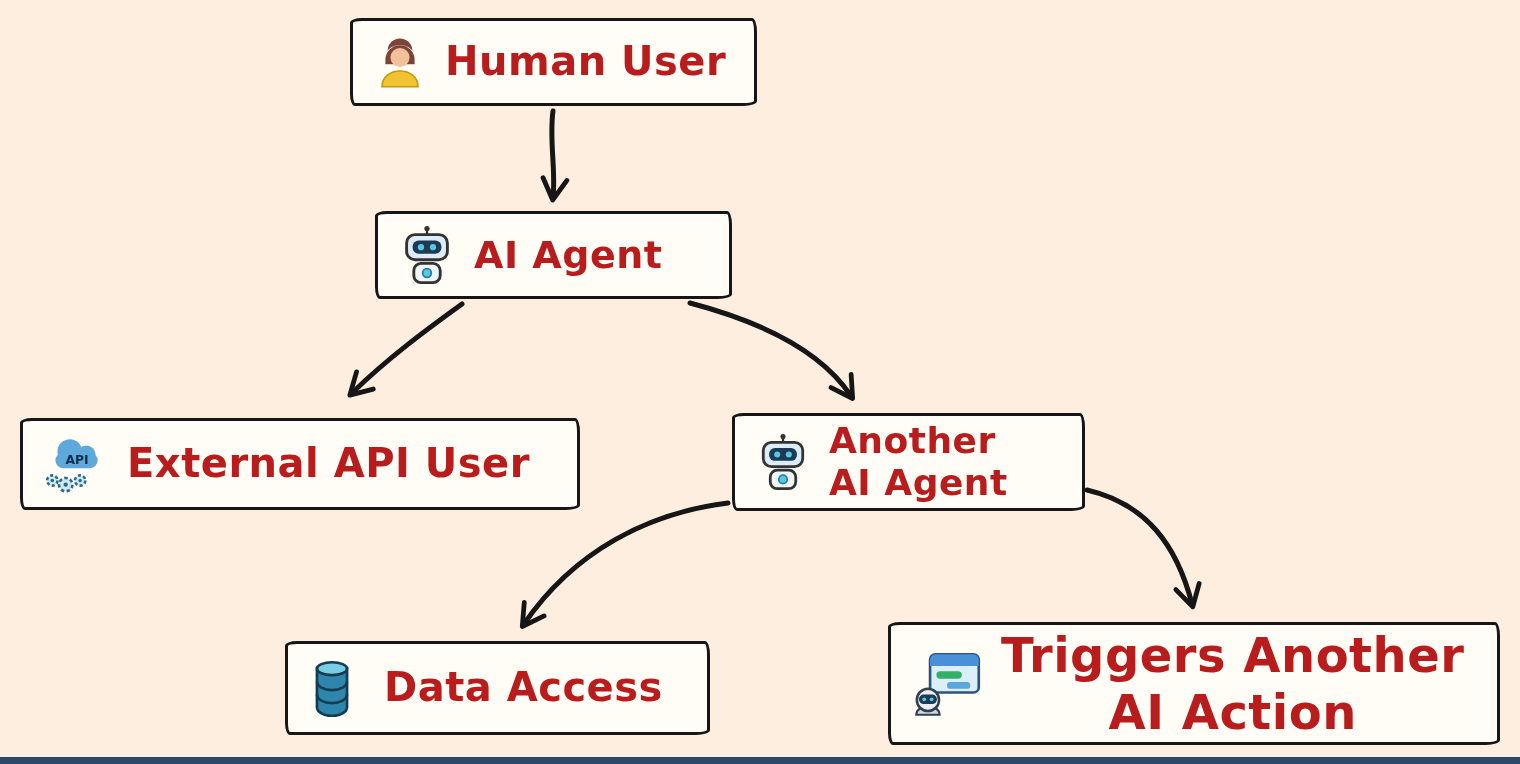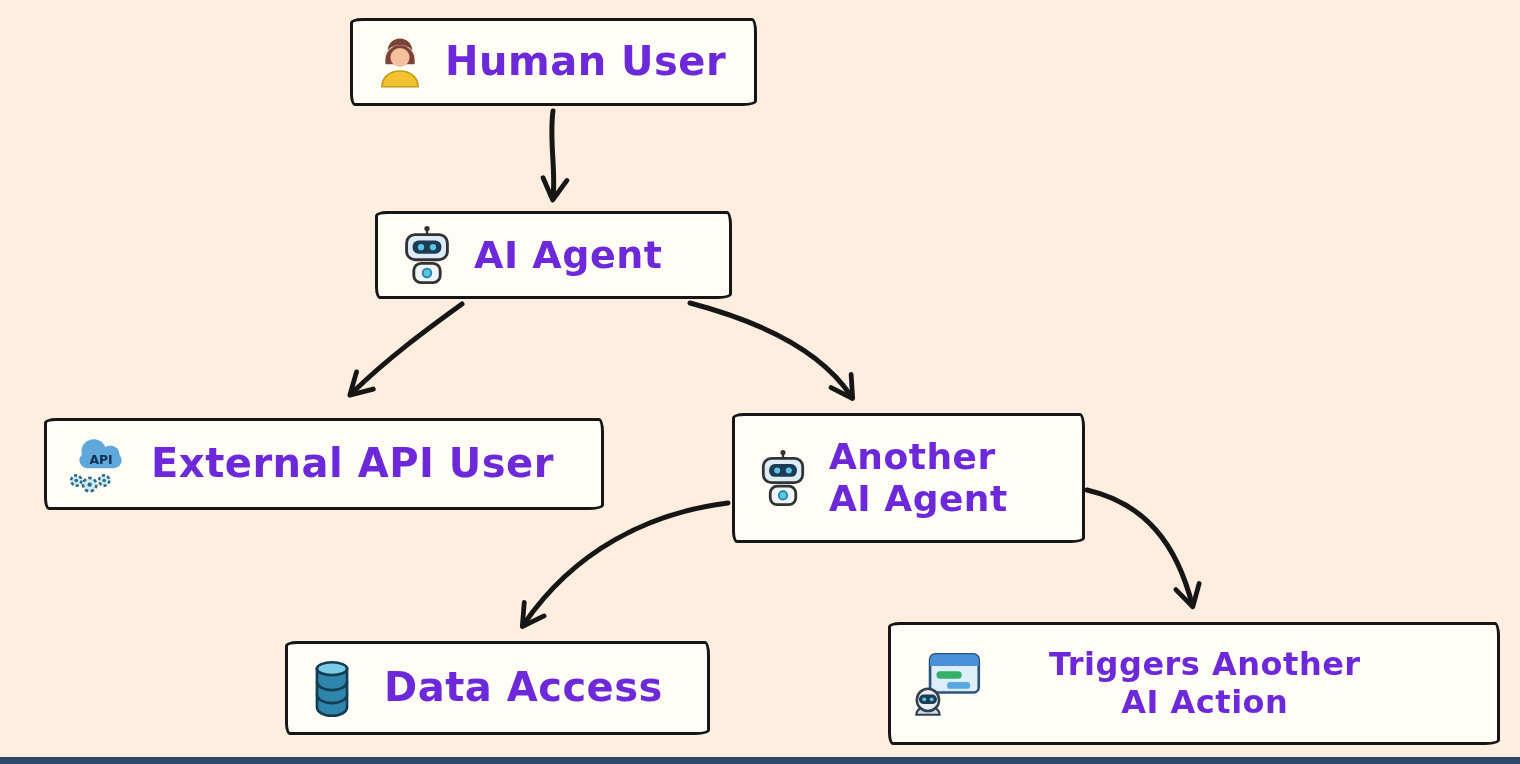--- a/index.html
+++ b/index.html
@@ -29,7 +29,7 @@
     background: #fffdf6;
     border: 3px solid #161616;
     border-radius: 12px 5px 14px 5px / 5px 14px 5px 12px;
-    color: #6d28d9;
+    color: #b91c1c;
   }
   .node .label {
     font-weight: 700;

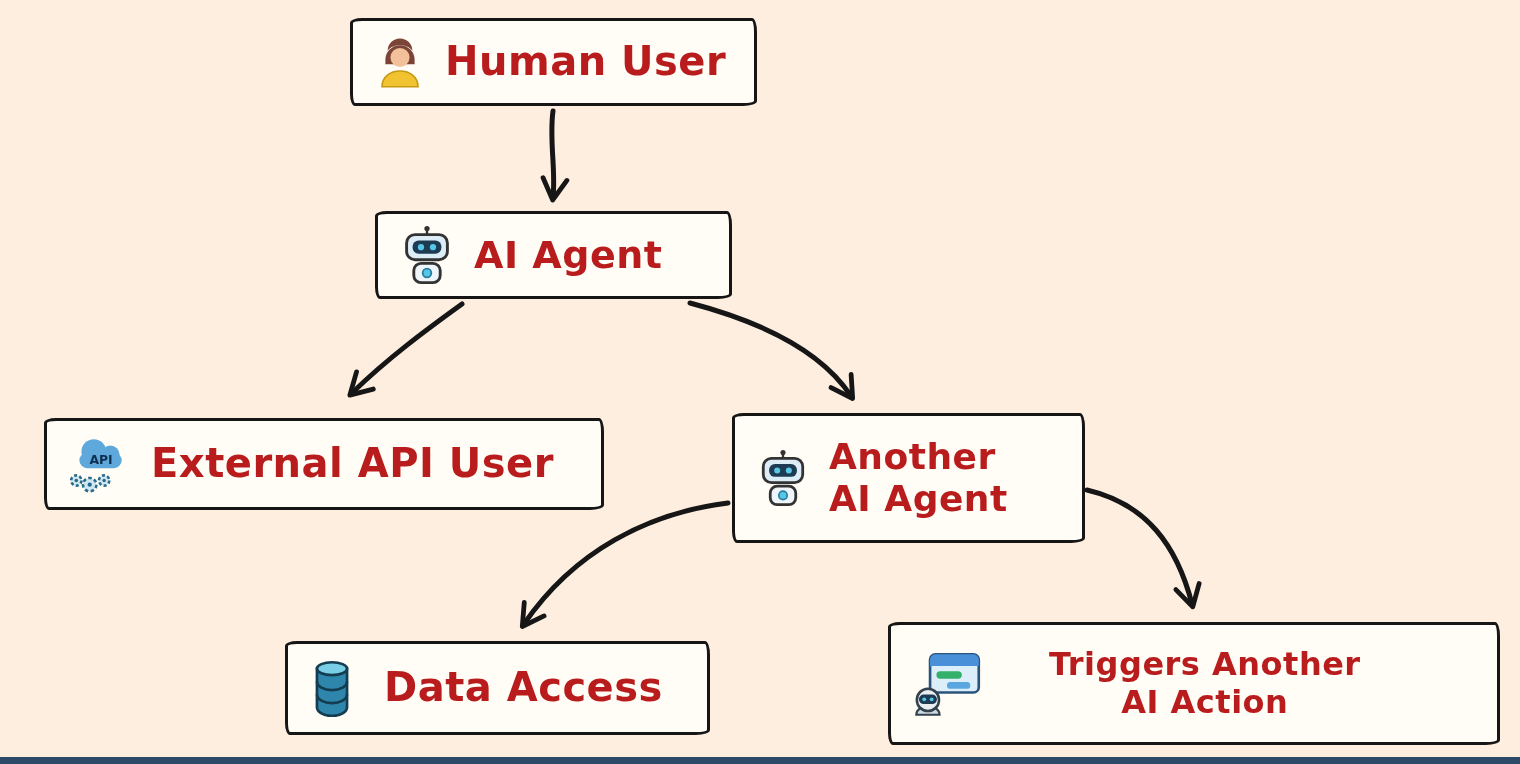--- a/index.html
+++ b/index.html
@@ -50,7 +50,7 @@
   #node-human-user .label { font-size: 40px; }
   #node-ai-agent        { left: 375px; top: 211px; width: 357px; height: 88px;  }
   #node-ai-agent .label { font-size: 38px; }
-  #node-external-api    { left: 20px;  top: 418px; width: 560px; height: 92px; margin-left: 24px;  }
+  #node-external-api    { left: 20px;  top: 418px; width: 560px; height: 92px;  }
   #node-external-api .label { font-size: 40px; }
   #node-another-agent   { left: 732px; top: 413px; width: 353px; height: 130px; }
   #node-another-agent .label { font-size: 36px; }

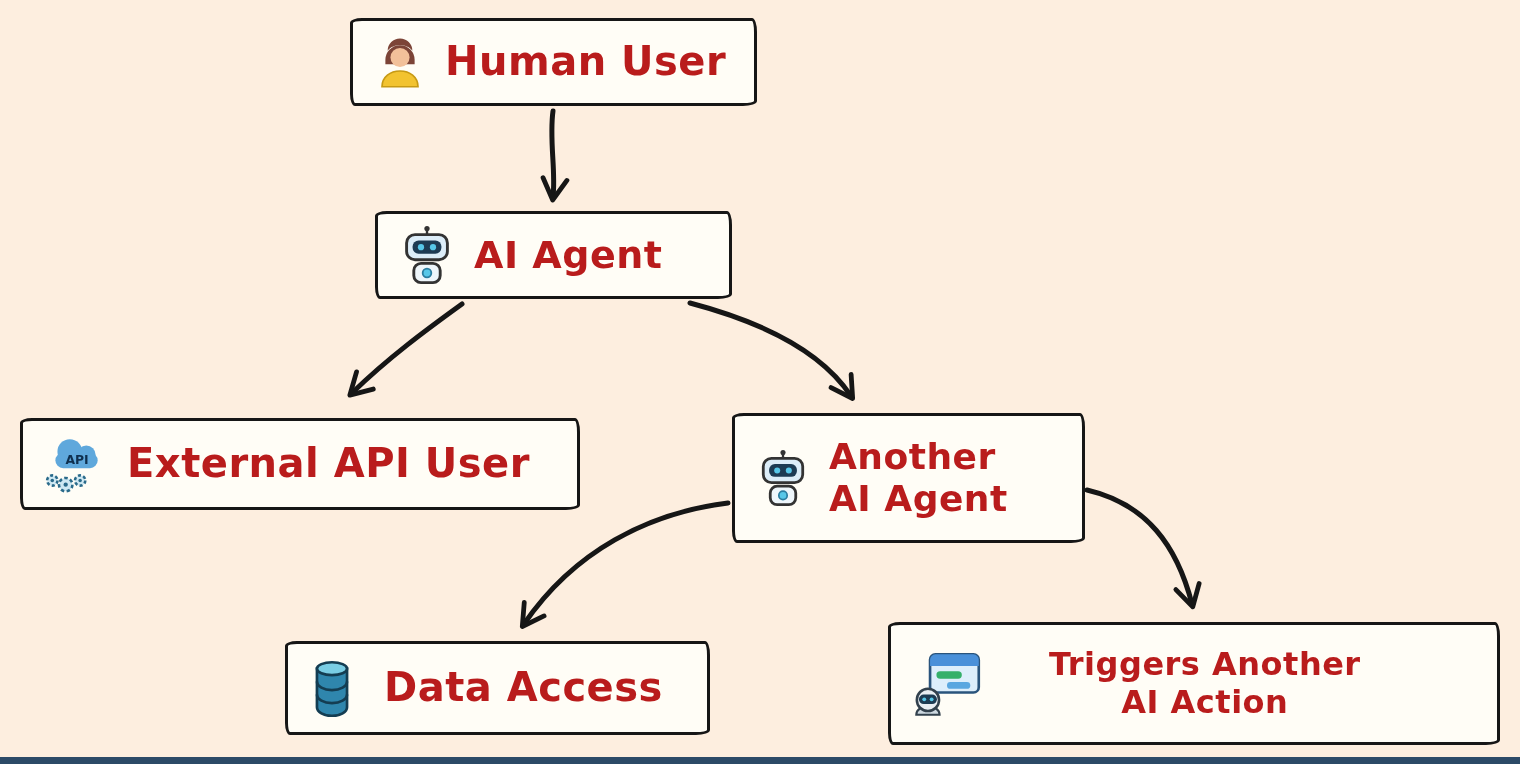--- a/index.html
+++ b/index.html
@@ -52,7 +52,7 @@
   #node-ai-agent .label { font-size: 38px; }
   #node-external-api    { left: 20px;  top: 418px; width: 560px; height: 92px;  }
   #node-external-api .label { font-size: 40px; }
-  #node-another-agent   { left: 732px; top: 413px; width: 353px; height: 130px; }
+  #node-another-agent   { left: 732px; top: 413px; width: 353px; height: 98px; }
   #node-another-agent .label { font-size: 36px; }
   #node-data-access     { left: 285px; top: 641px; width: 425px; height: 94px; gap: 28px;  }
   #node-data-access .label { font-size: 40px; }

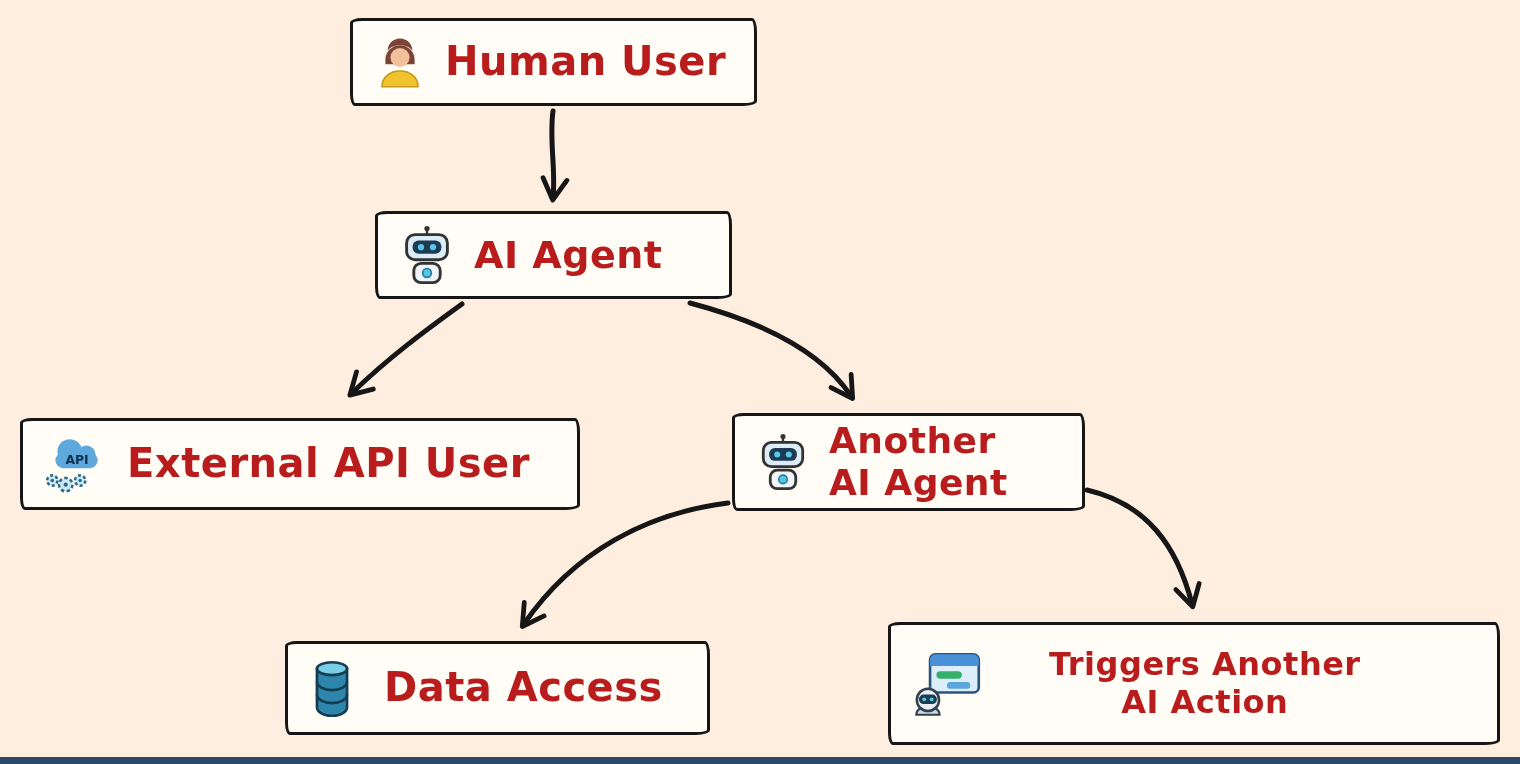--- a/index.html
+++ b/index.html
@@ -57,7 +57,7 @@
   #node-data-access     { left: 285px; top: 641px; width: 425px; height: 94px; gap: 28px;  }
   #node-data-access .label { font-size: 40px; }
   #node-triggers        { left: 888px; top: 622px; width: 612px; height: 123px; }
-  #node-triggers .label { font-size: 32px; text-align: center; margin-left: 48px; }
+  #node-triggers .label { font-size: 48px; text-align: center; }
 
   .two-line { display: flex; flex-direction: column; }
 

